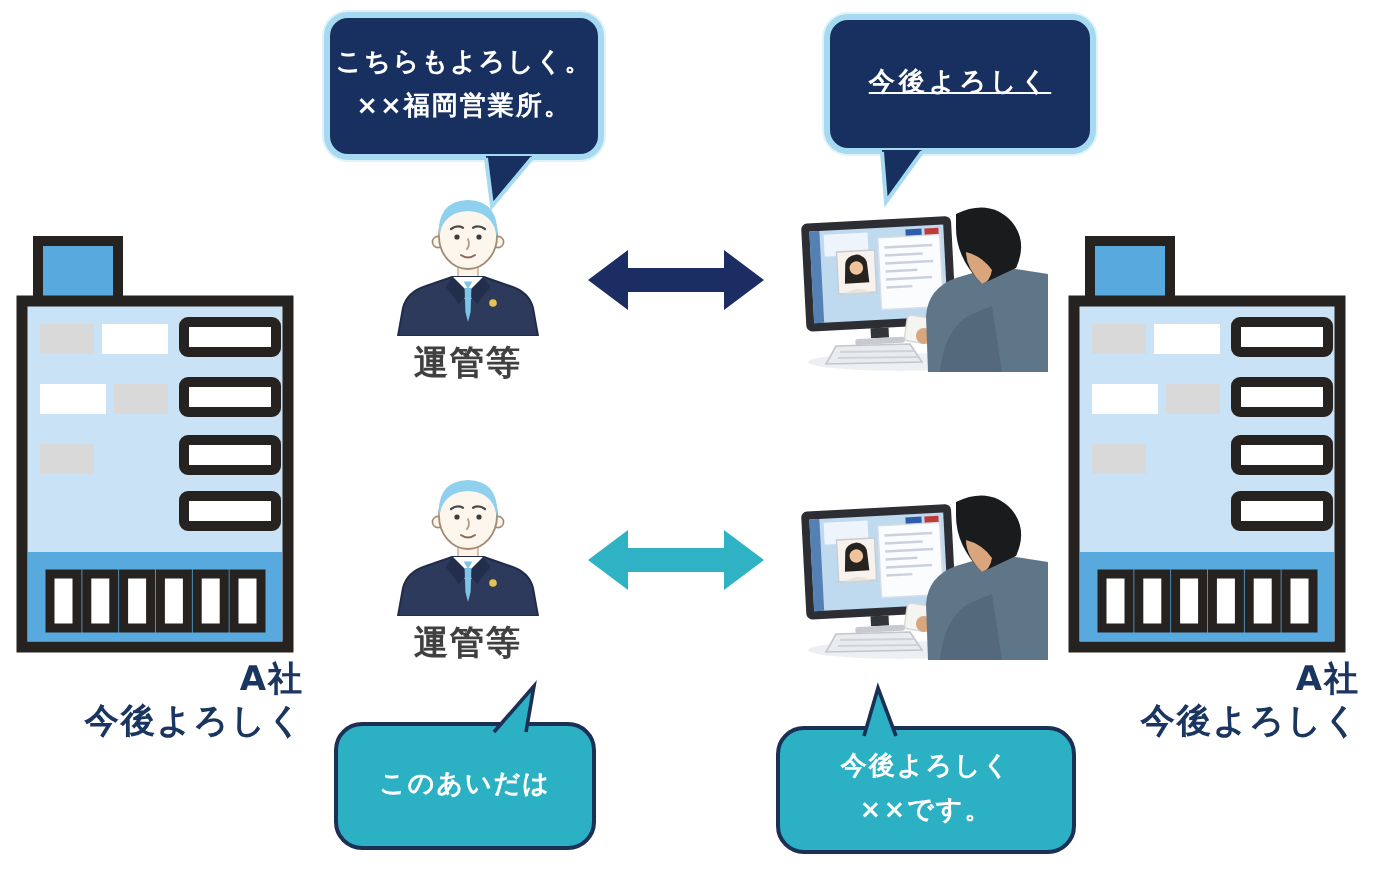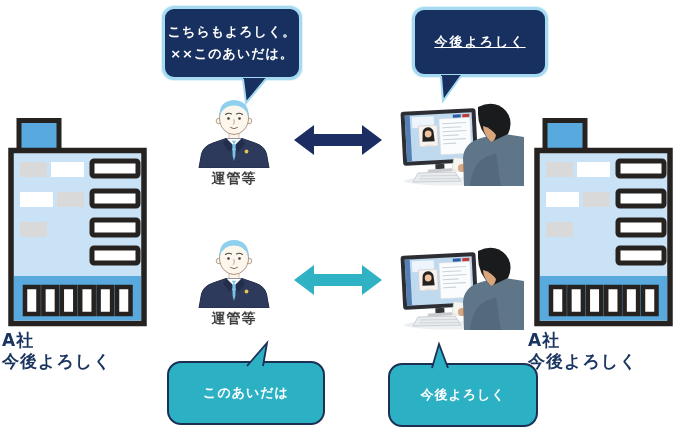--- a/index.html
+++ b/index.html
@@ -36,7 +36,7 @@
 
   <div class="bubble navy" style="left:162px;top:6px;width:140px;height:74px;">
     <div>こちらもよろしく。</div>
-    <div>××このあいだは。</div>
+    <div>××福岡営業所。</div>
     <svg class="tail" style="left:76px;top:69px;" width="26" height="26" viewBox="0 0 26 26">
       <polygon points="2,0 25,0 5,25" fill="var(--navy-bubble)"></polygon>
       <polyline points="2,1 5,25 25,1" fill="none" stroke="var(--navy-glow)" stroke-width="2"></polyline>

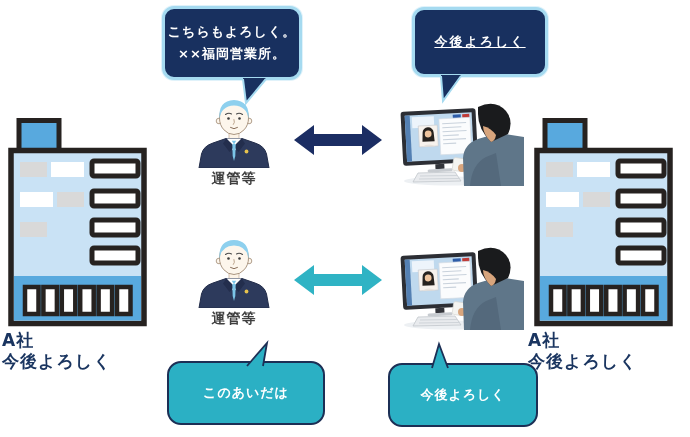--- a/index.html
+++ b/index.html
@@ -23,7 +23,7 @@
   .bubble.teal{background:var(--teal-bubble);border:2px solid var(--teal-outline);
                border-radius:14px;}
   .tail{position:absolute;overflow:visible;}
-  .person-label{position:absolute;text-align:center;font-size:14px;font-weight:600;
+  .person-label{position:absolute;text-align:center;font-size:17px;font-weight:600;
                 color:var(--person-label);letter-spacing:1px;}
   .building-label{position:absolute;text-align:left;font-size:17px;font-weight:bold;
                   color:var(--label-navy);line-height:1.25;letter-spacing:1px;}

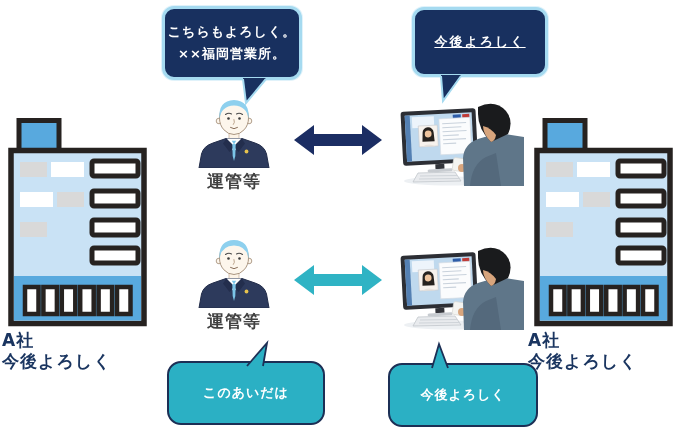--- a/index.html
+++ b/index.html
@@ -25,7 +25,7 @@
   .tail{position:absolute;overflow:visible;}
   .person-label{position:absolute;text-align:center;font-size:17px;font-weight:600;
                 color:var(--person-label);letter-spacing:1px;}
-  .building-label{position:absolute;text-align:left;font-size:17px;font-weight:bold;
+  .building-label{position:absolute;text-align:right;font-size:17px;font-weight:bold;
                   color:var(--label-navy);line-height:1.25;letter-spacing:1px;}
   svg{display:block;}
 </style>

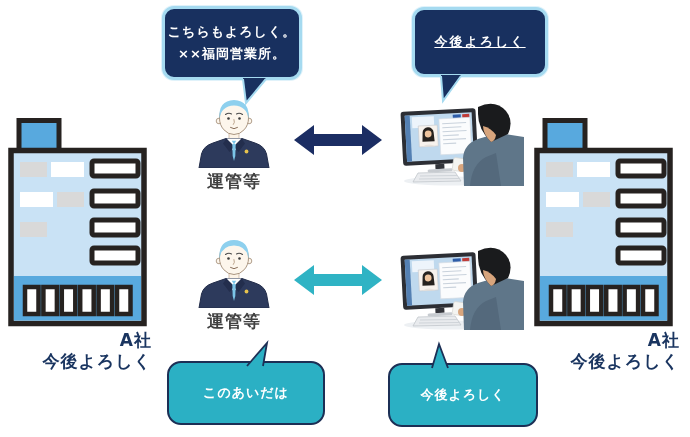--- a/index.html
+++ b/index.html
@@ -245,7 +245,7 @@
     <div>今後よろしく</div>
   </div>
 
-  <div class="bubble teal" style="left:167px;top:361px;width:158px;height:64px;">
+  <div class="bubble teal" style="left:167px;top:361px;width:131px;height:64px;">
     <svg class="tail" style="left:76px;top:-20px;" width="24" height="24" viewBox="0 0 24 24">
       <polygon points="2,24 18,24 22,0" fill="var(--teal-bubble)"></polygon>
       <polyline points="2,23 22,0 18,23" fill="none" stroke="var(--teal-outline)" stroke-width="1.8"></polyline>

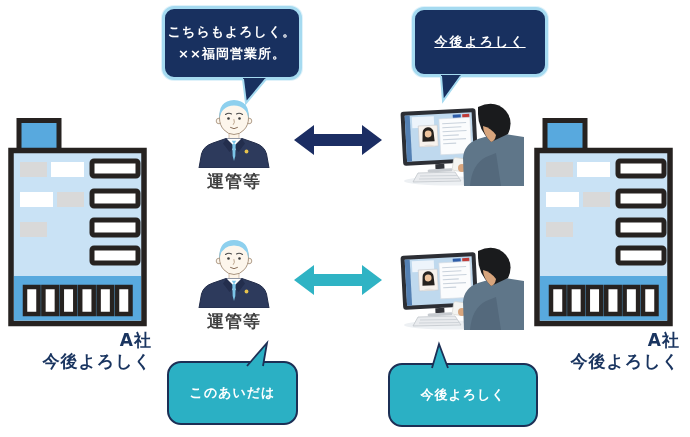--- a/index.html
+++ b/index.html
@@ -259,6 +259,7 @@
       <polyline points="2,24 9,0 18,24" fill="none" stroke="var(--teal-outline)" stroke-width="1.8"></polyline>
     </svg>
     <div>今後よろしく</div>
+    <div>××です。</div>
   </div>
 
 </div>

